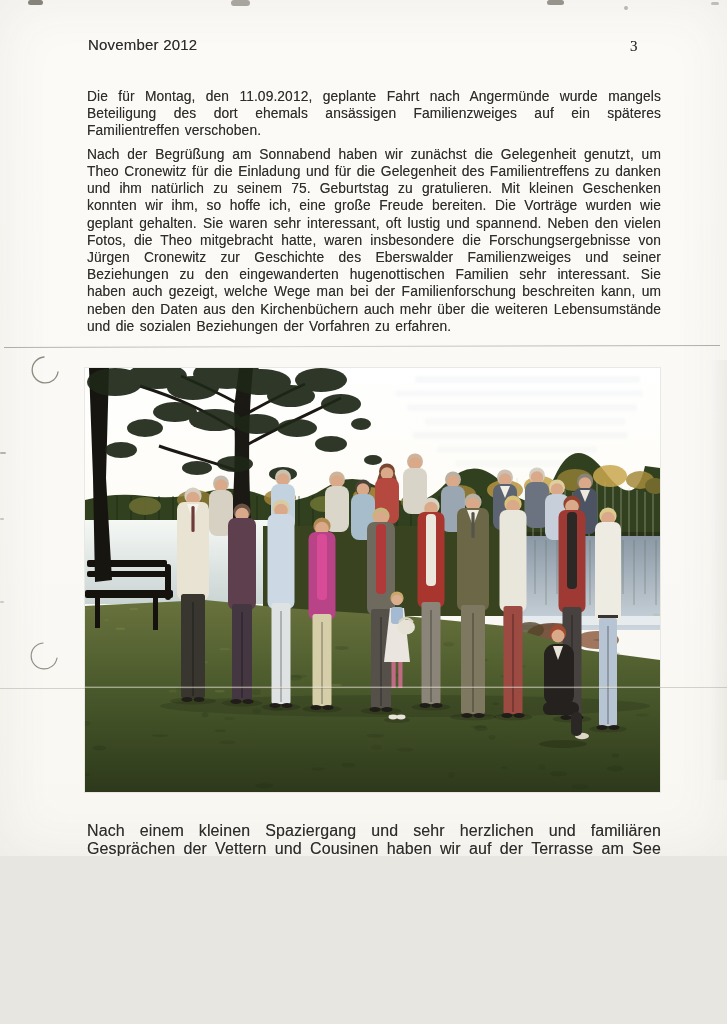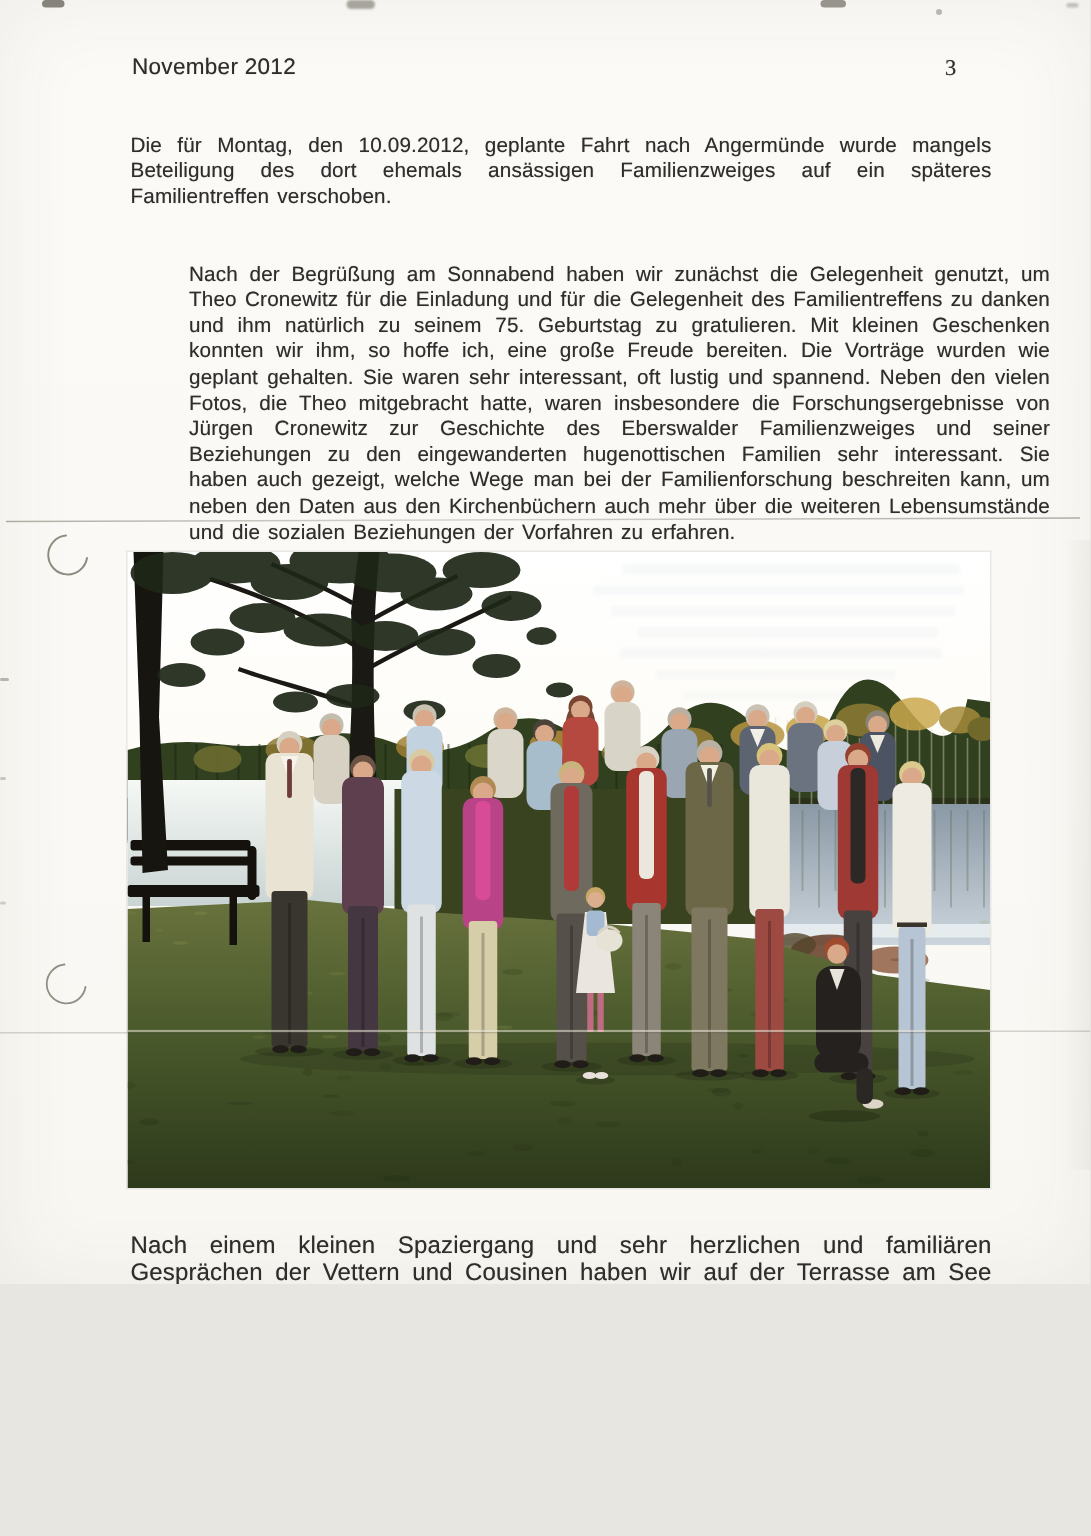--- a/index.html
+++ b/index.html
@@ -86,7 +86,7 @@
     <span class="hdr-pageno">3</span>
   </header>
 
-  <p class="para" id="p1">Die für Montag, den 10.09.2012, geplante Fahrt nach Angermünde wurde mangels Beteiligung des dort ehemals ansässigen Familienzweiges auf ein späteres Familientreffen verschoben.</p>
+  <p class="para" id="p1">Die für Montag, den 11.09.2012, geplante Fahrt nach Angermünde wurde mangels Beteiligung des dort ehemals ansässigen Familienzweiges auf ein späteres Familientreffen verschoben.</p>
   <p class="para" id="p2">Nach der Begrüßung am Sonnabend haben wir zunächst die Gelegenheit genutzt, um Theo Cronewitz für die Einladung und für die Gelegenheit des Familientreffens zu danken und ihm natürlich zu seinem 75. Geburtstag zu gratulieren. Mit kleinen Geschenken konnten wir ihm, so hoffe ich, eine große Freude bereiten. Die Vorträge wurden wie geplant gehalten. Sie waren sehr interessant, oft lustig und spannend. Neben den vielen Fotos, die Theo mitgebracht hatte, waren insbesondere die Forschungsergebnisse von Jürgen Cronewitz zur Geschichte des Eberswalder Familienzweiges und seiner Beziehungen zu den eingewanderten hugenottischen Familien sehr interessant. Sie haben auch gezeigt, welche Wege man bei der Familienforschung beschreiten kann, um neben den Daten aus den Kirchenbüchern auch mehr über die weiteren Lebensumstände und die sozialen Beziehungen der Vorfahren zu erfahren.</p>
 
   <figure class="photo" aria-label="Gruppenbild der Familie auf einer Wiese am See">

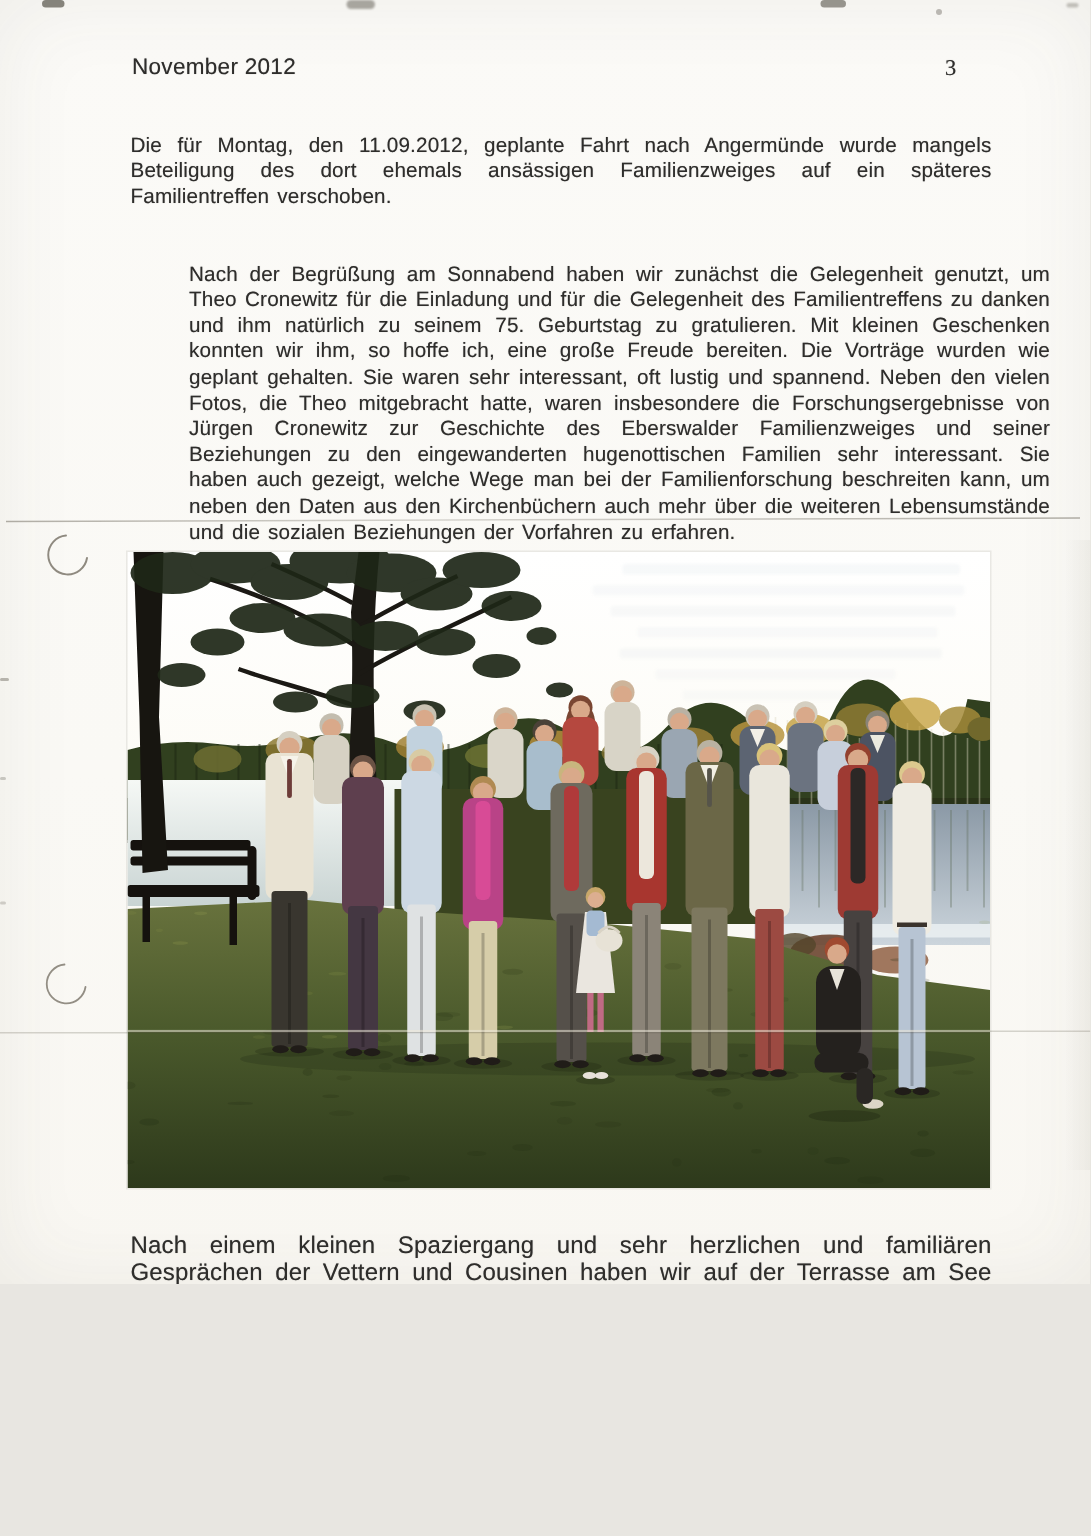--- a/index.html
+++ b/index.html
@@ -22,7 +22,7 @@
     text-shadow:0 0 .5px rgba(45,45,45,.5);
   }
   #p1{top:74px;}
-  #p2{top:160px;margin-left:39px;}
+  #p2{top:132px;}
   #p3{top:806px;font-size:16px;line-height:17.6px;word-spacing:.4px;}
   
   .photo{position:absolute;left:85px;top:368px;width:575px;height:424px;margin:0;

